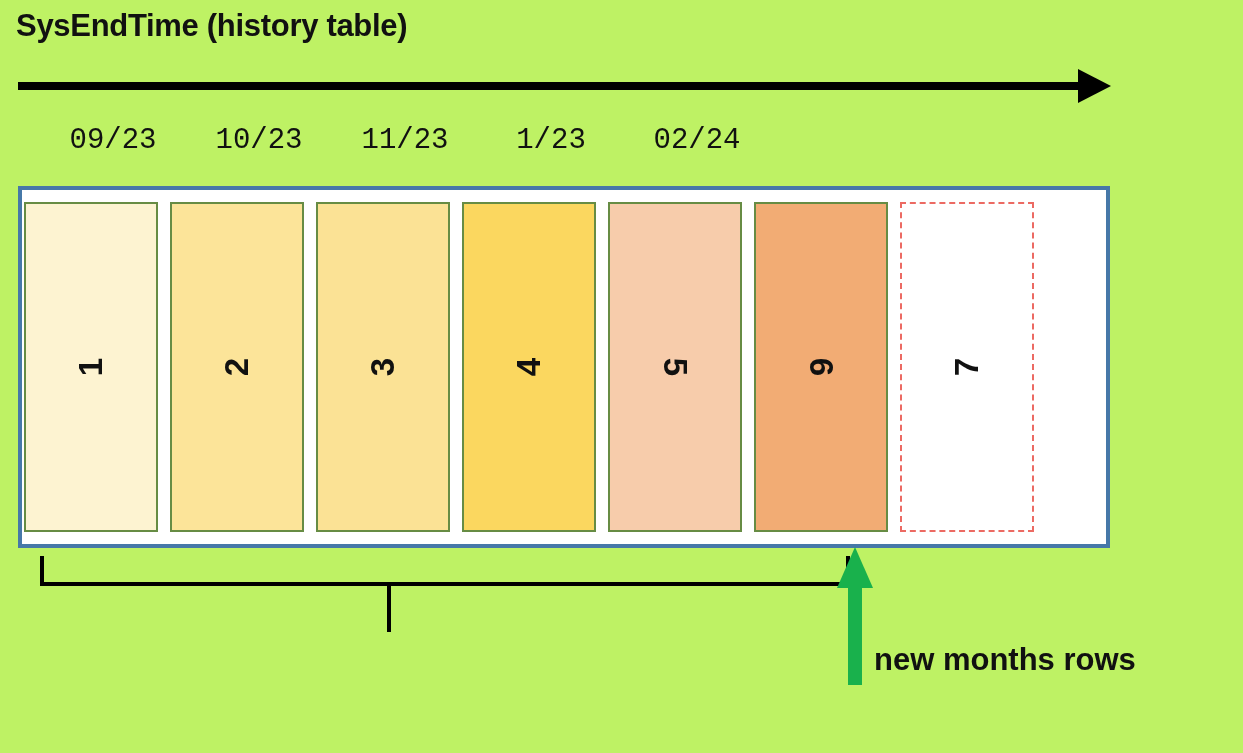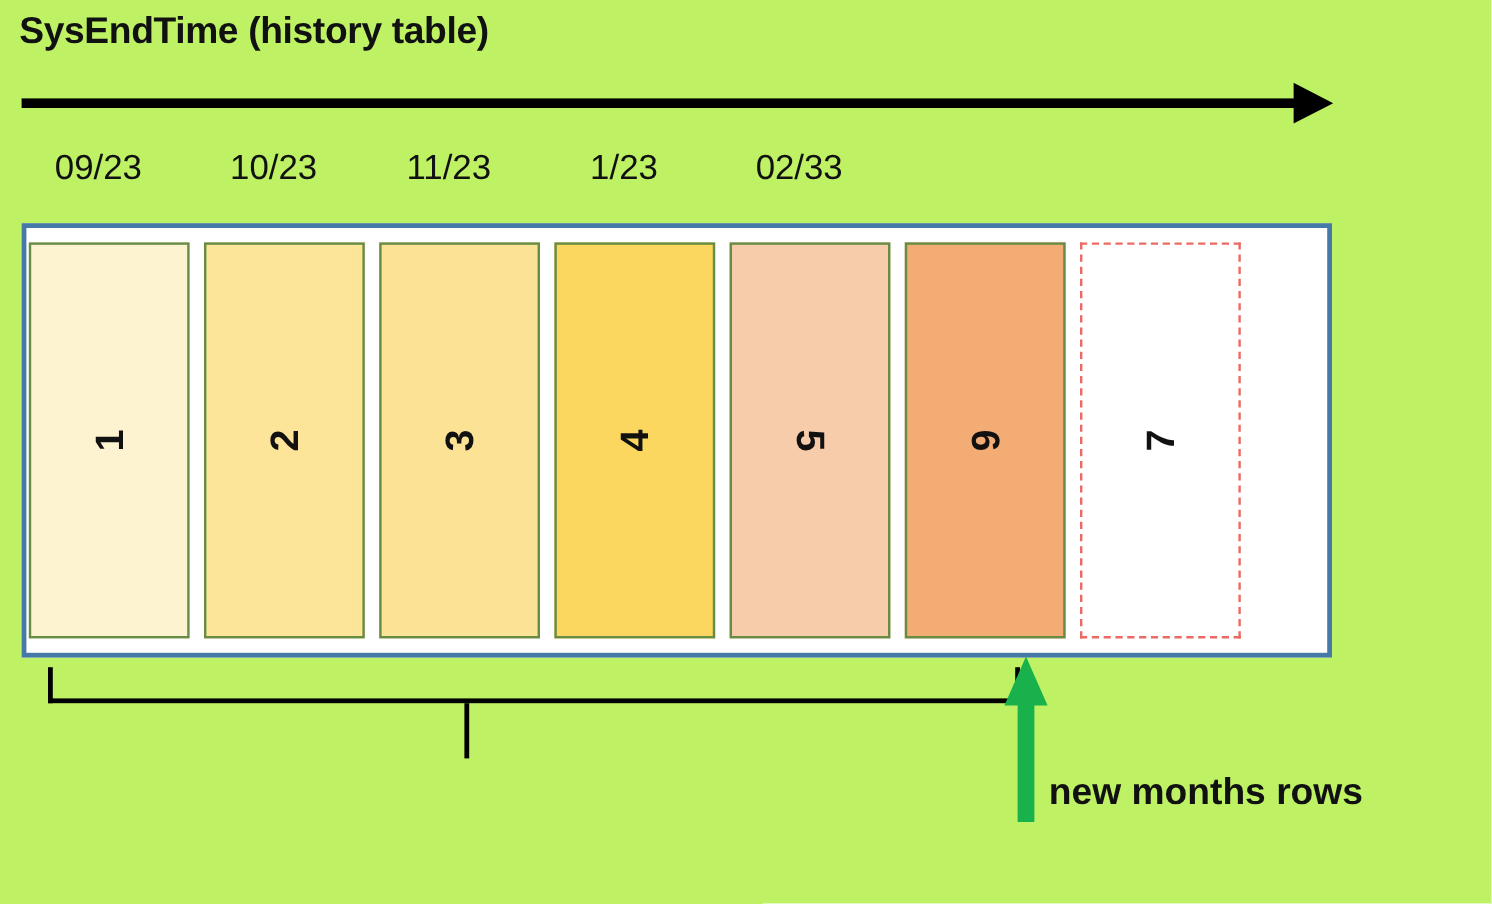--- a/index.html
+++ b/index.html
@@ -32,7 +32,7 @@
   }
 
   
-  .months-row { left: 9px; top: 124px; display: flex; }
+  .months-row { left: 40px; top: 124px; display: flex; font-family: Liberation Mono, monospace; }
   .month-label {
     width: 146px;
     text-align: center;

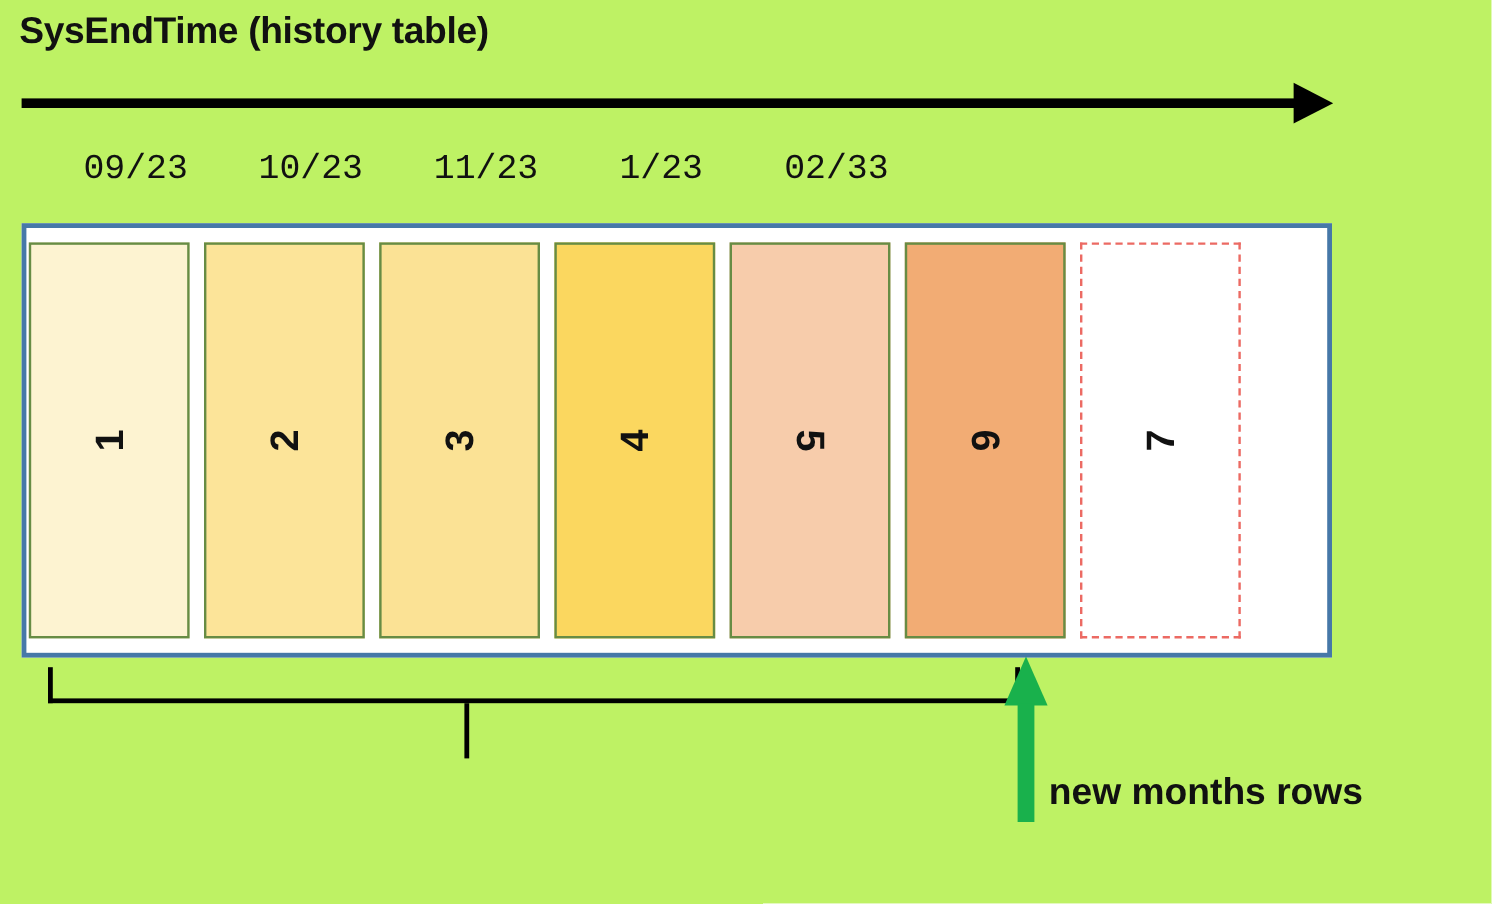--- a/index.html
+++ b/index.html
@@ -116,7 +116,7 @@
       <div class="month-label">10/23</div>
       <div class="month-label">11/23</div>
       <div class="month-label">1/23</div>
-      <div class="month-label">02/33</div>
+      <div class="month-label">02/24</div>
     </div>
 
   <div class="abs container-box" style="border-color: rgb(70, 120, 168);"></div>

